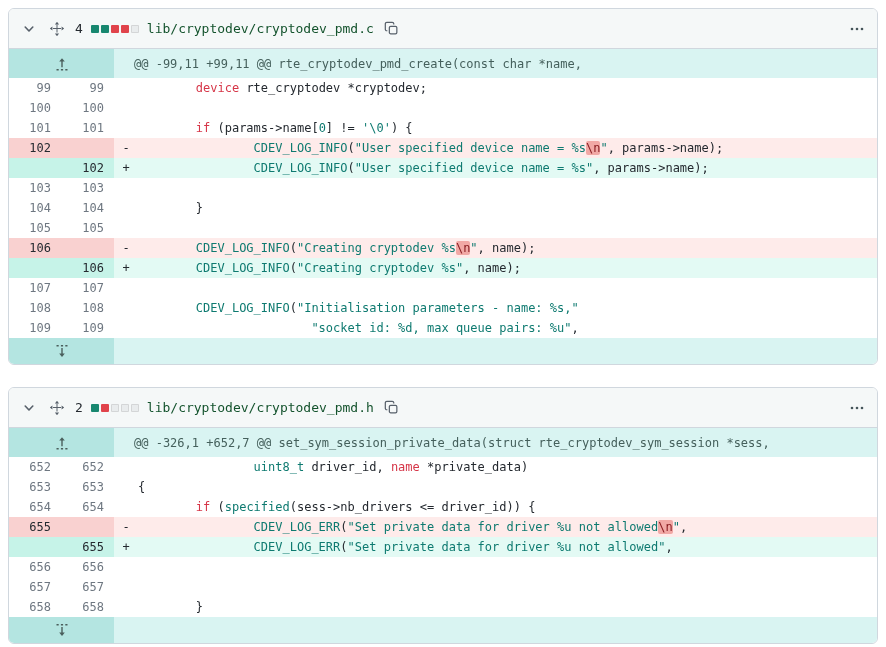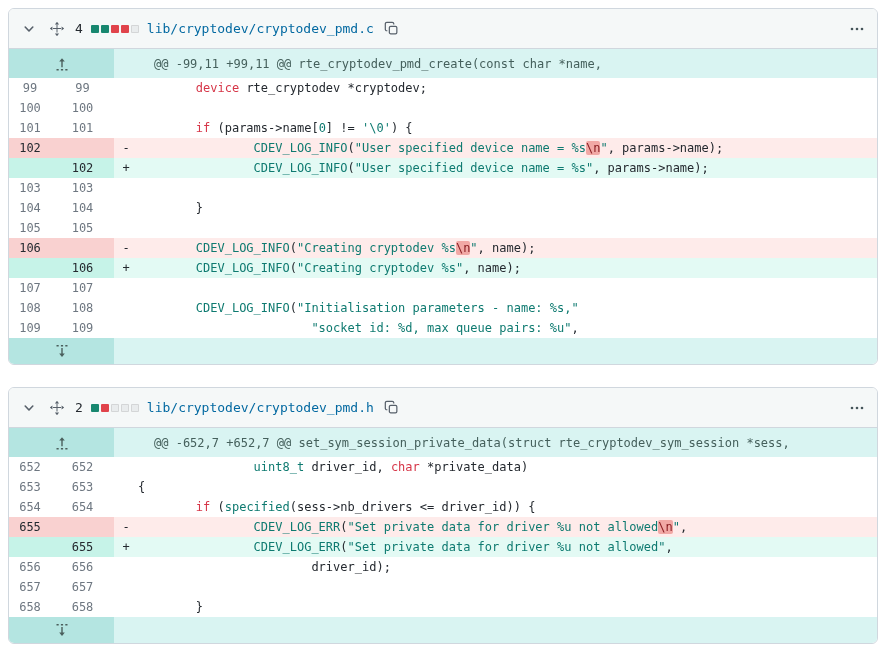--- a/index.html
+++ b/index.html
@@ -23,7 +23,7 @@
   .sq.added{background:var(--ds-add)}
   .sq.removed{background:var(--ds-del)}
   .sq.neutral{background:var(--ds-neutral);border:1px solid rgba(0,0,0,.09)}
-  .file-path{font:13px "DejaVu Sans Mono",monospace;color:#0369a1;cursor:pointer}
+  .file-path{font:13px "DejaVu Sans Mono",monospace;color:#14532d;cursor:pointer}
   .flex-spacer{flex:1}
   .hunk-row{display:flex;height:29px;background:var(--hunk-bg)}
   .hunk-gutter,.expand-gutter{width:105px;flex:none;background:var(--hunk-gutter);border:none;margin:0;padding:0;cursor:pointer;display:flex;align-items:center;justify-content:center;color:#4a5f5c}

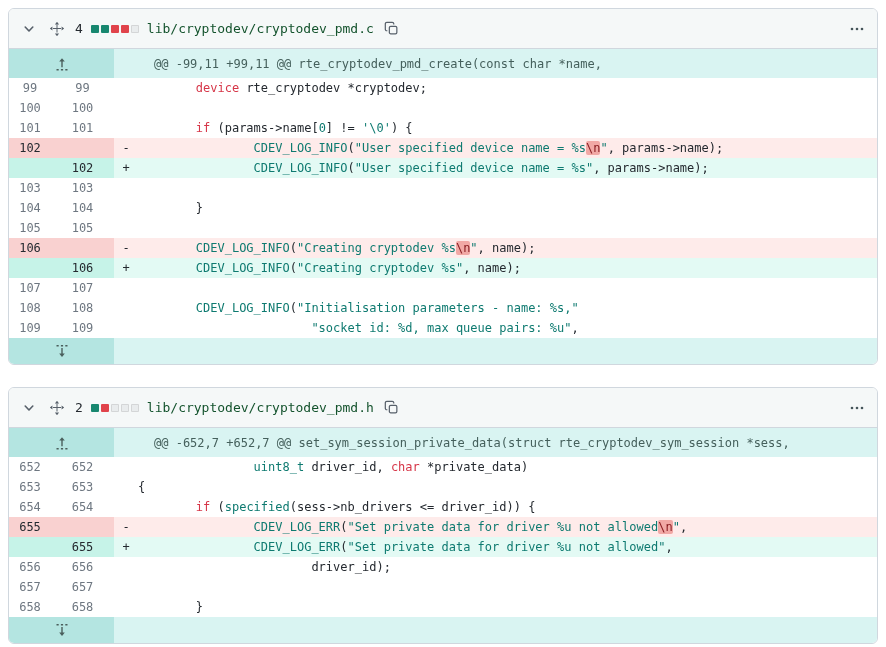--- a/index.html
+++ b/index.html
@@ -27,7 +27,7 @@
   .flex-spacer{flex:1}
   .hunk-row{display:flex;height:29px;background:var(--hunk-bg)}
   .hunk-gutter,.expand-gutter{width:105px;flex:none;background:var(--hunk-gutter);border:none;margin:0;padding:0;cursor:pointer;display:flex;align-items:center;justify-content:center;color:#4a5f5c}
-  .hunk-text{flex:1;display:flex;align-items:center;padding-left:40px;font:12px "DejaVu Sans Mono",monospace;color:#45605c;white-space:pre;overflow:hidden}
+  .hunk-text{flex:1;display:flex;align-items:center;padding-left:20px;font:12px "DejaVu Sans Mono",monospace;color:#45605c;white-space:pre;overflow:hidden}
   .drow{display:flex;height:20px;font:12px/20px "DejaVu Sans Mono",monospace}
   .lnum{width:52px;flex:none;text-align:center;padding-right:10px;color:#6e7781;cursor:pointer}
   .lnum.new{width:53px}

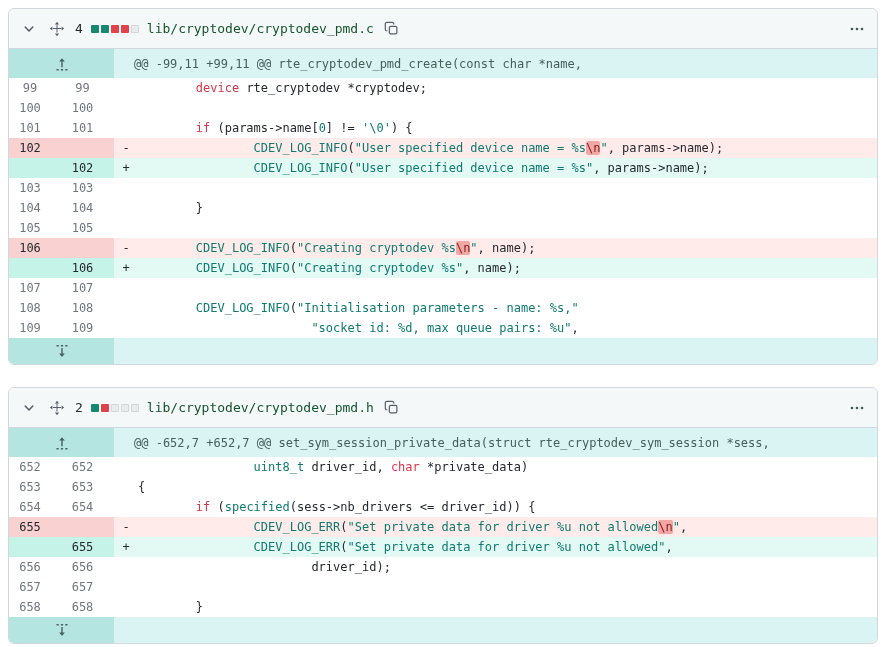--- a/index.html
+++ b/index.html
@@ -29,7 +29,7 @@
   .hunk-gutter,.expand-gutter{width:105px;flex:none;background:var(--hunk-gutter);border:none;margin:0;padding:0;cursor:pointer;display:flex;align-items:center;justify-content:center;color:#4a5f5c}
   .hunk-text{flex:1;display:flex;align-items:center;padding-left:20px;font:12px "DejaVu Sans Mono",monospace;color:#45605c;white-space:pre;overflow:hidden}
   .drow{display:flex;height:20px;font:12px/20px "DejaVu Sans Mono",monospace}
-  .lnum{width:52px;flex:none;text-align:center;padding-right:10px;color:#6e7781;cursor:pointer}
+  .lnum{width:52px;flex:none;text-align:right;padding-right:10px;color:#6e7781;cursor:pointer}
   .lnum.new{width:53px}
   .marker{width:24px;flex:none;text-align:center;color:#24292f}
   .codeline{flex:1;white-space:pre;color:#24292f;overflow:hidden}

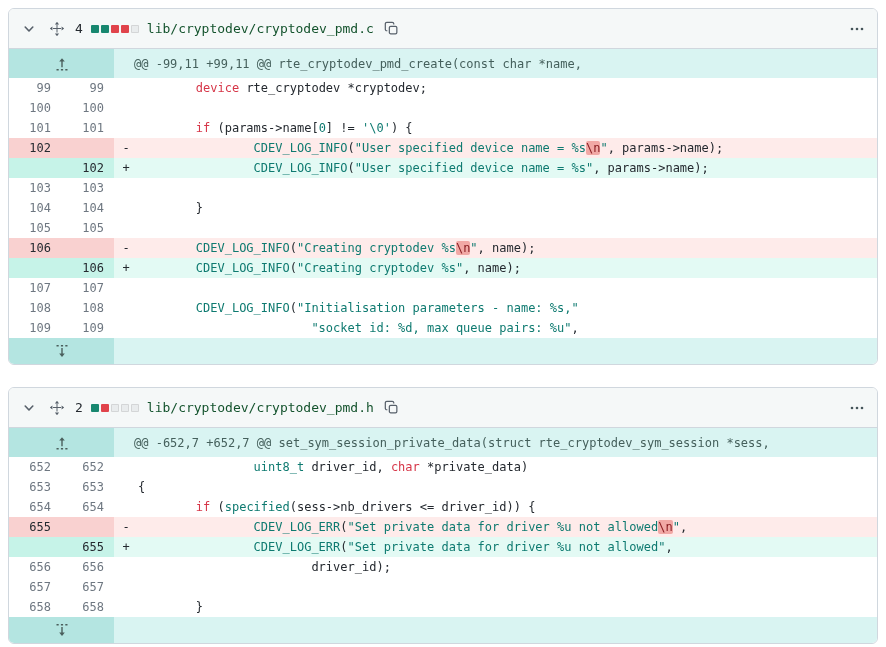--- a/index.html
+++ b/index.html
@@ -229,7 +229,7 @@
           <path d="M2.5 13.7h2.2M6.9 13.7h2.2M11.3 13.7h2.2" stroke="currentColor" stroke-width="1.4"></path>
         </svg>
     </button>
-    <div class="hunk-text">@@ -652,7 +652,7 @@ set_sym_session_private_data(struct rte_cryptodev_sym_session *sess,</div>
+    <div class="hunk-text">@@ -326,1 +652,7 @@ set_sym_session_private_data(struct rte_cryptodev_sym_session *sess,</div>
   </div>
   <div class="diff-body">
       <div class="drow context">

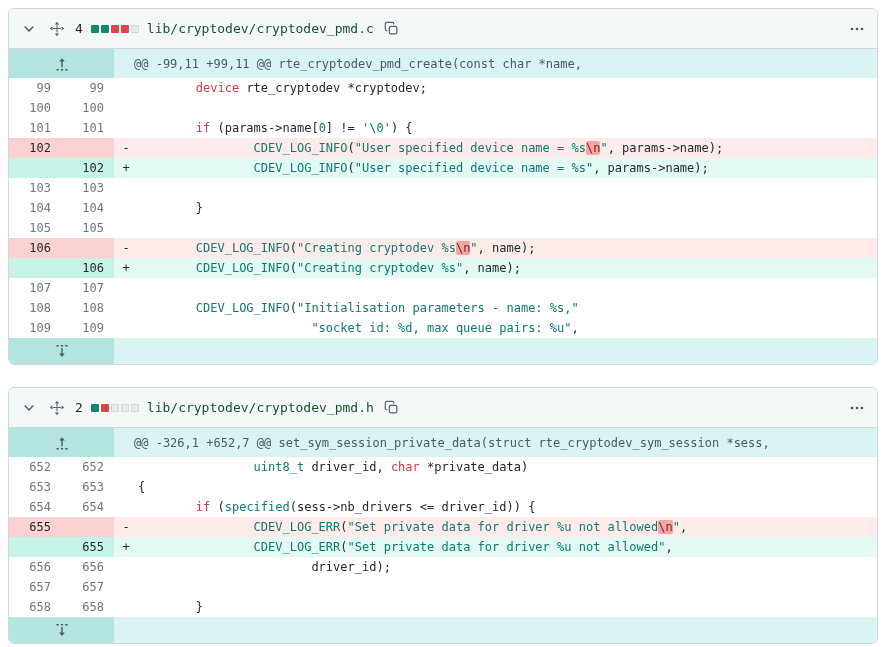--- a/index.html
+++ b/index.html
@@ -236,7 +236,7 @@
         <span class="lnum old">652</span>
         <span class="lnum new">652</span>
         <span class="marker"></span>
-        <span class="codeline"><span class="tp">                </span><span class="tt">uint8_t</span><span class="tp"> driver_id, </span><span class="tk">char</span><span class="tp"> *private_data)</span></span>
+        <span class="codeline"><span class="tp">                </span><span class="tt">uint8_t</span><span class="tp"> driver_id, </span><span class="tk">name</span><span class="tp"> *private_data)</span></span>
       </div>
       <div class="drow context">
         <span class="lnum old">653</span>

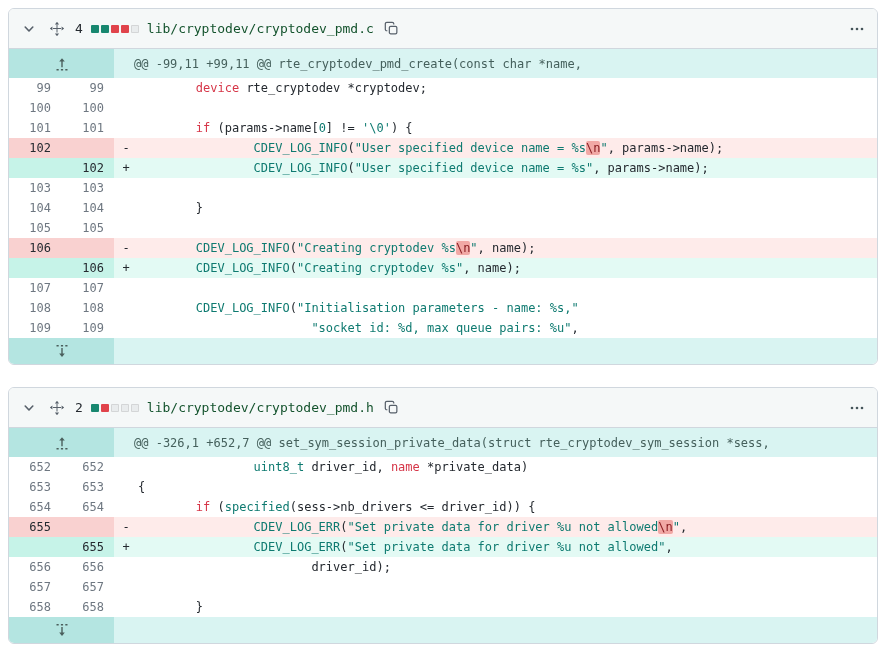--- a/index.html
+++ b/index.html
@@ -266,7 +266,6 @@
         <span class="lnum old">656</span>
         <span class="lnum new">656</span>
         <span class="marker"></span>
-        <span class="codeline"><span class="tp">                        driver_id);</span></span>
       </div>
       <div class="drow context">
         <span class="lnum old">657</span>

